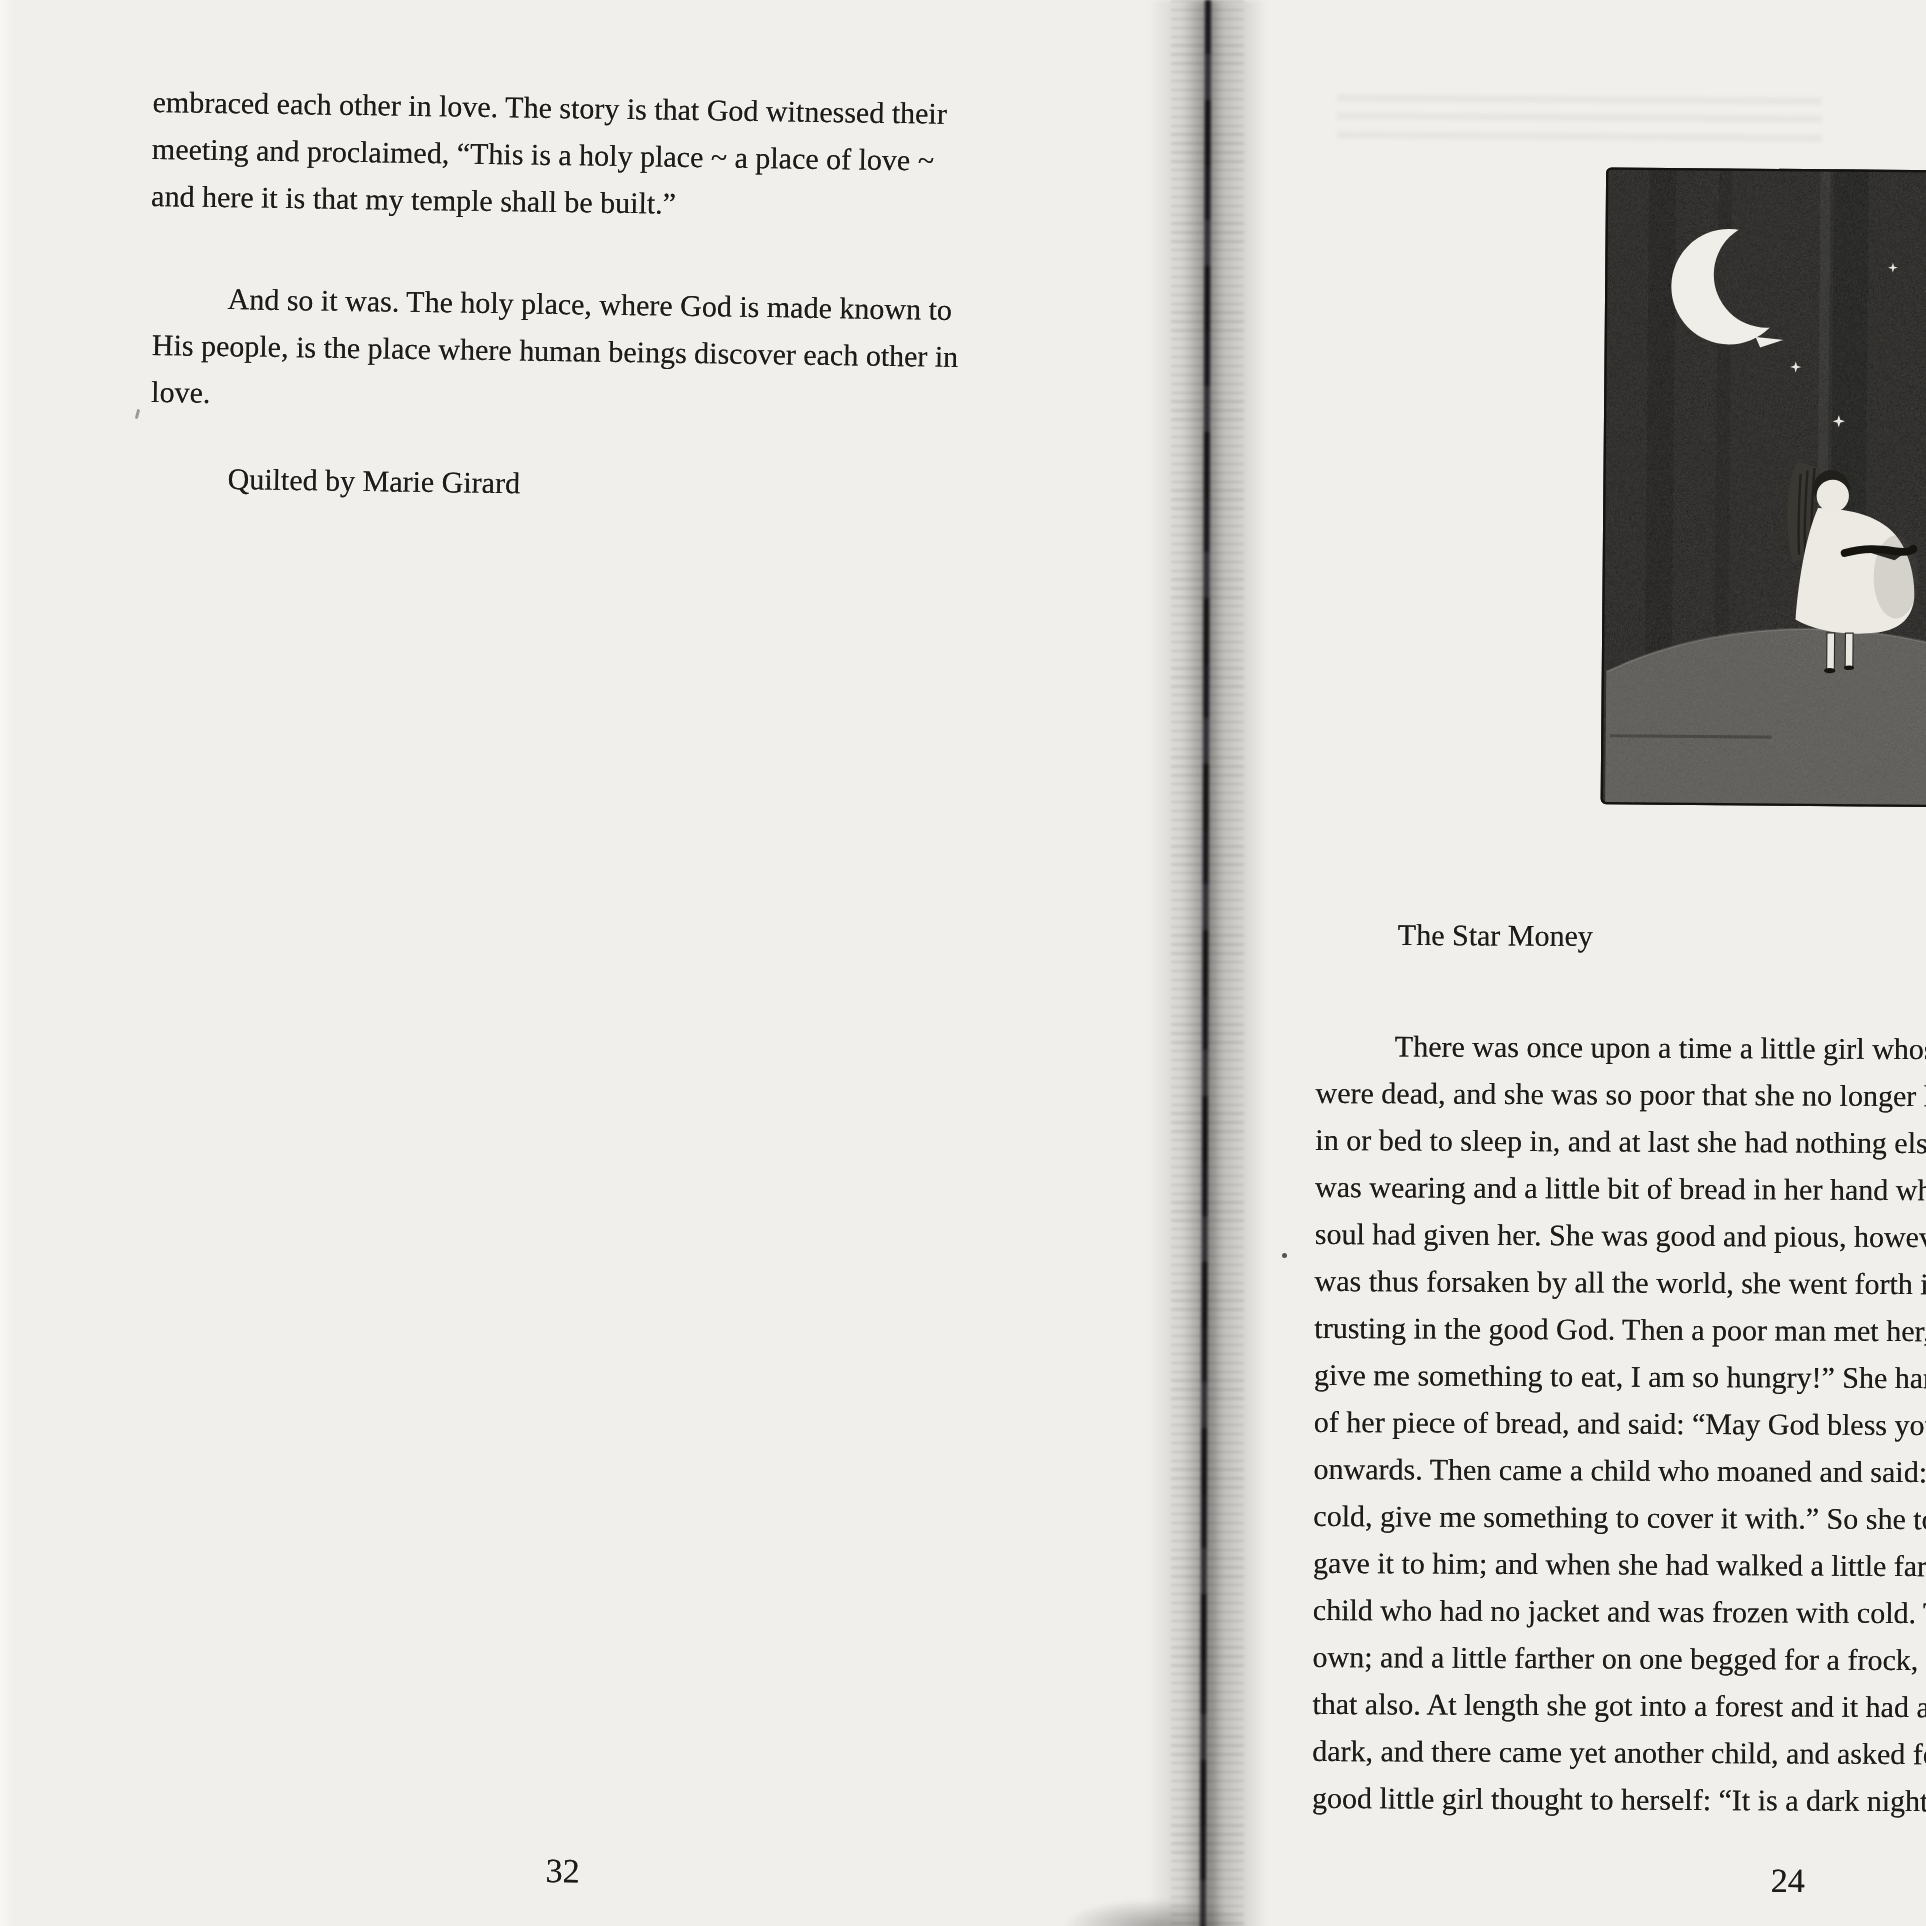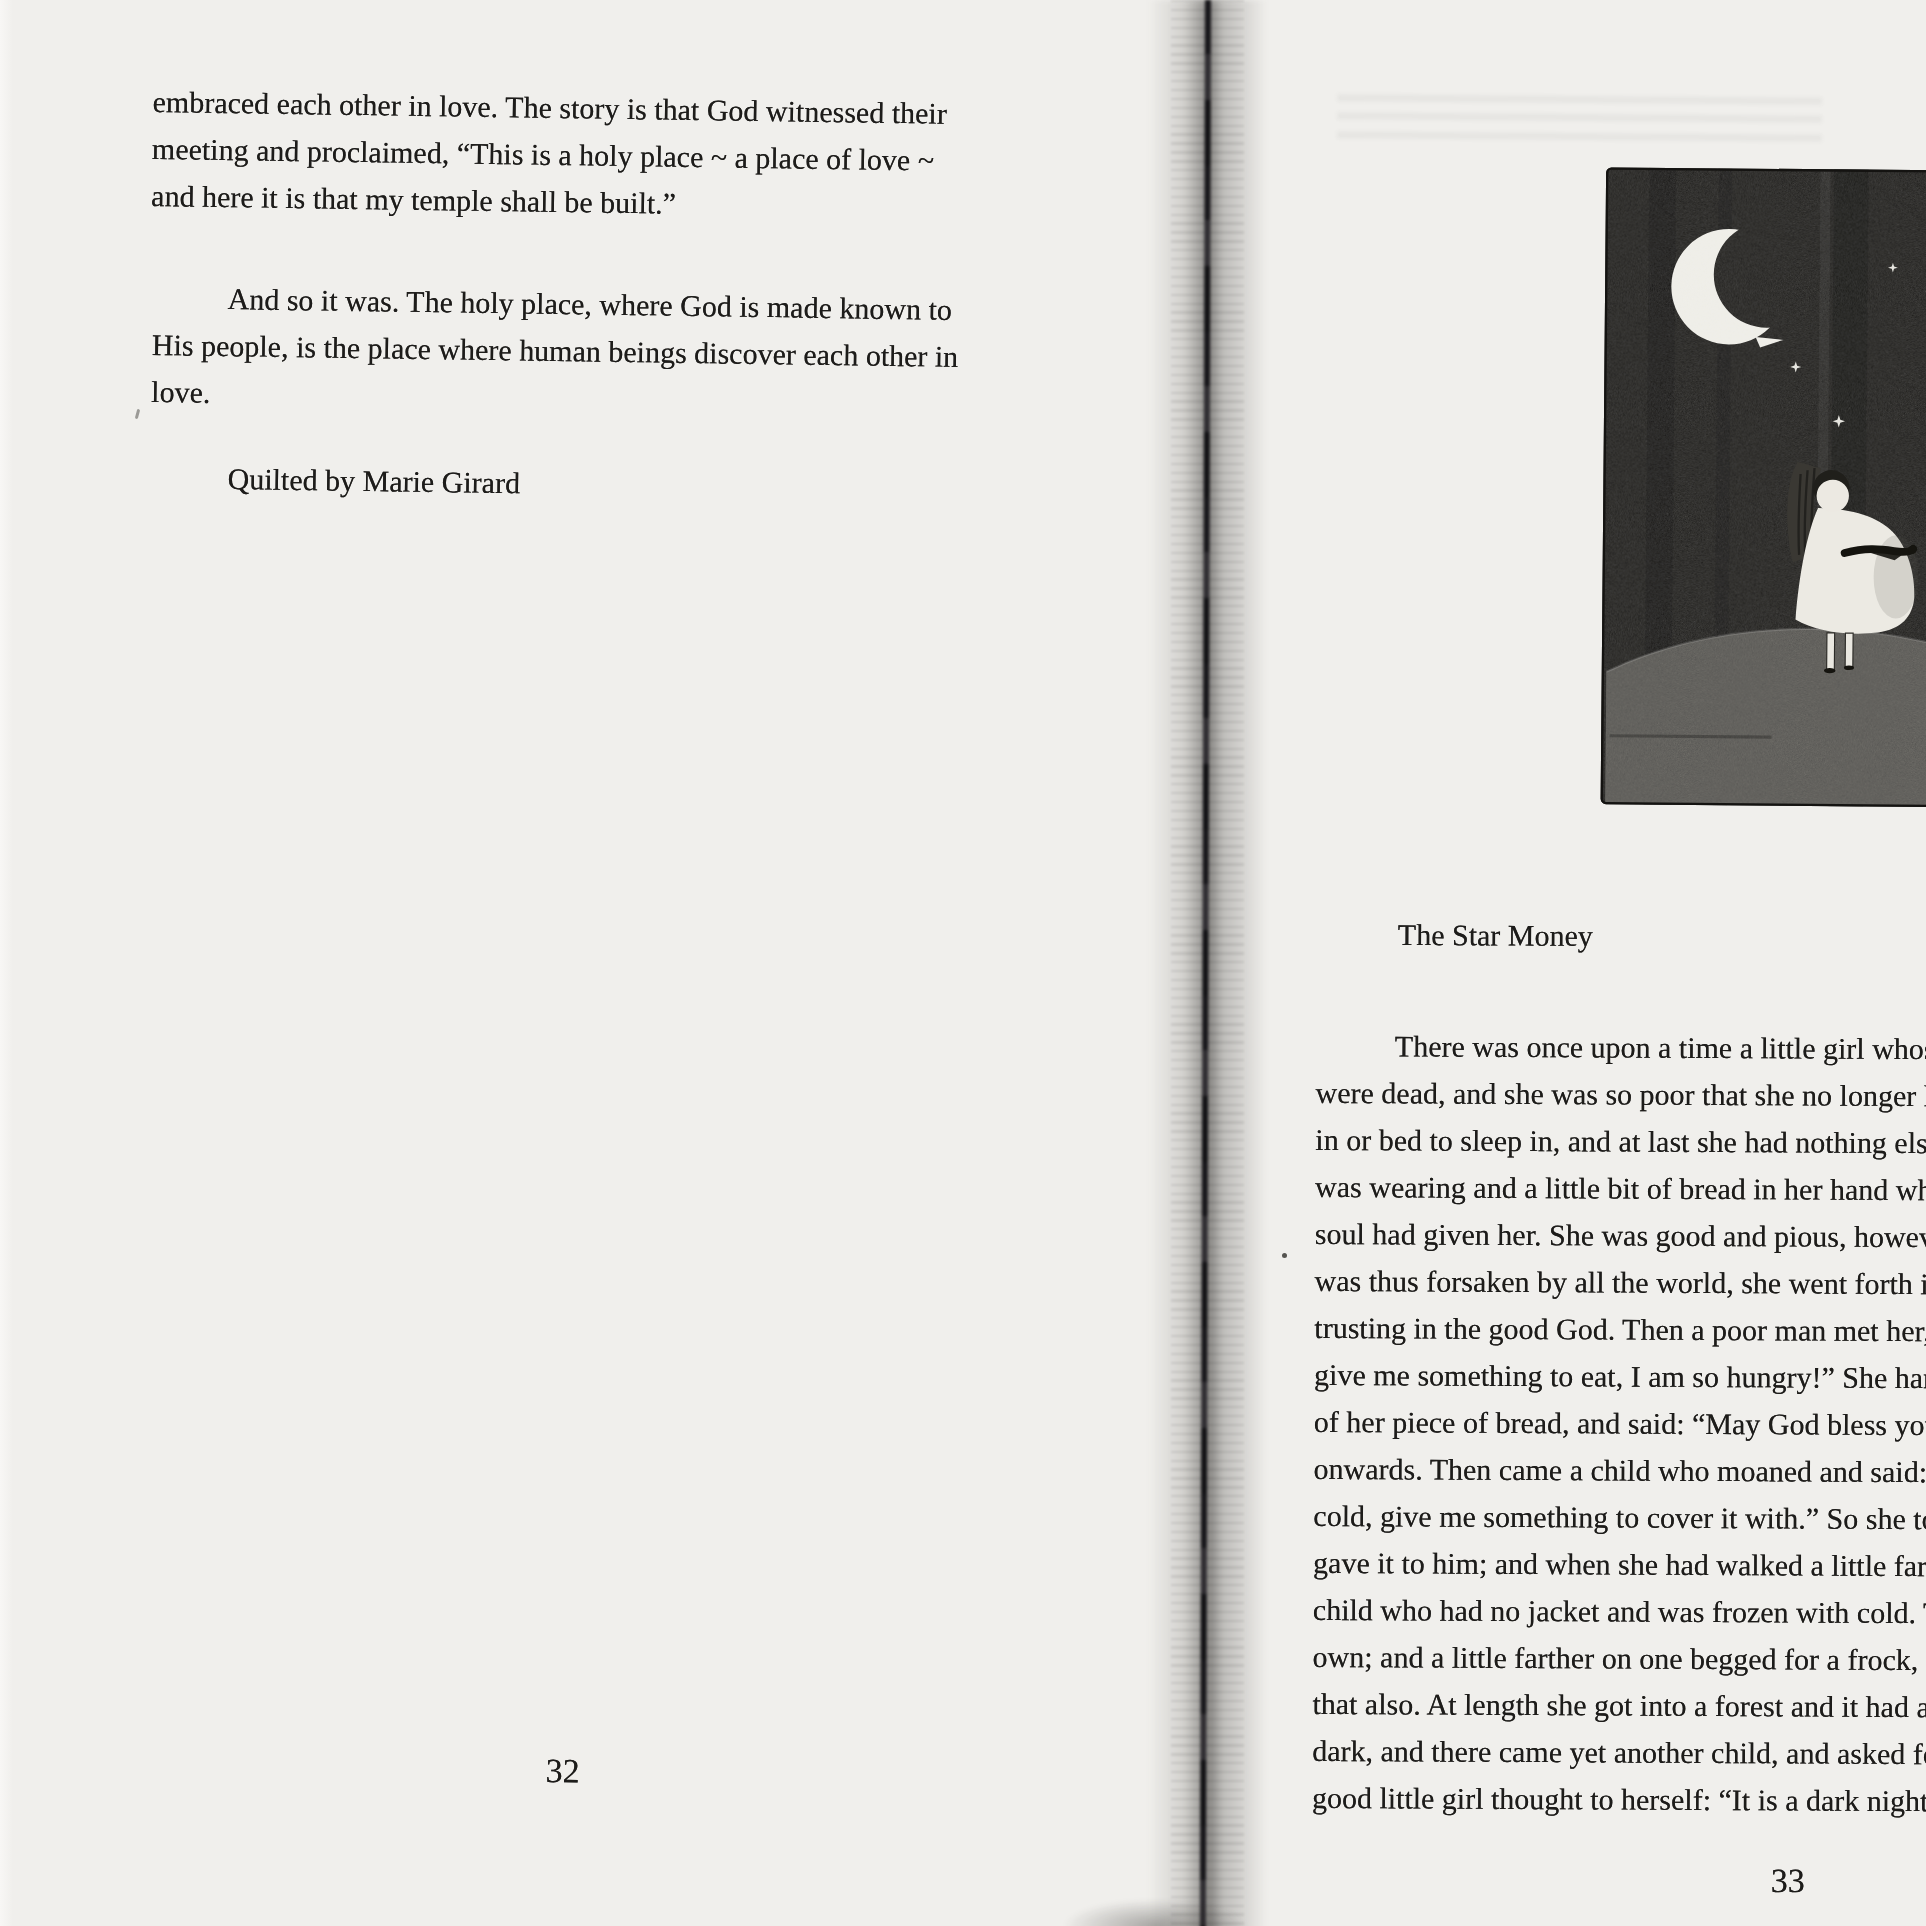--- a/index.html
+++ b/index.html
@@ -67,7 +67,7 @@
 His people, is the place where human beings discover each other in
 love.</div>
   <div class="abs page-text left-tilt" style="left:228px;top:455px;width:462px;">Quilted by Marie Girard</div>
-  <div class="abs pagenum left-tilt" style="left:546px;top:1754px;">32</div>
+  <div class="abs pagenum left-tilt" style="left:546px;top:1854px;">32</div>
 </div>
 
 <div class="abs" style="left:1233px;top:0;width:1298px;height:1962px;">

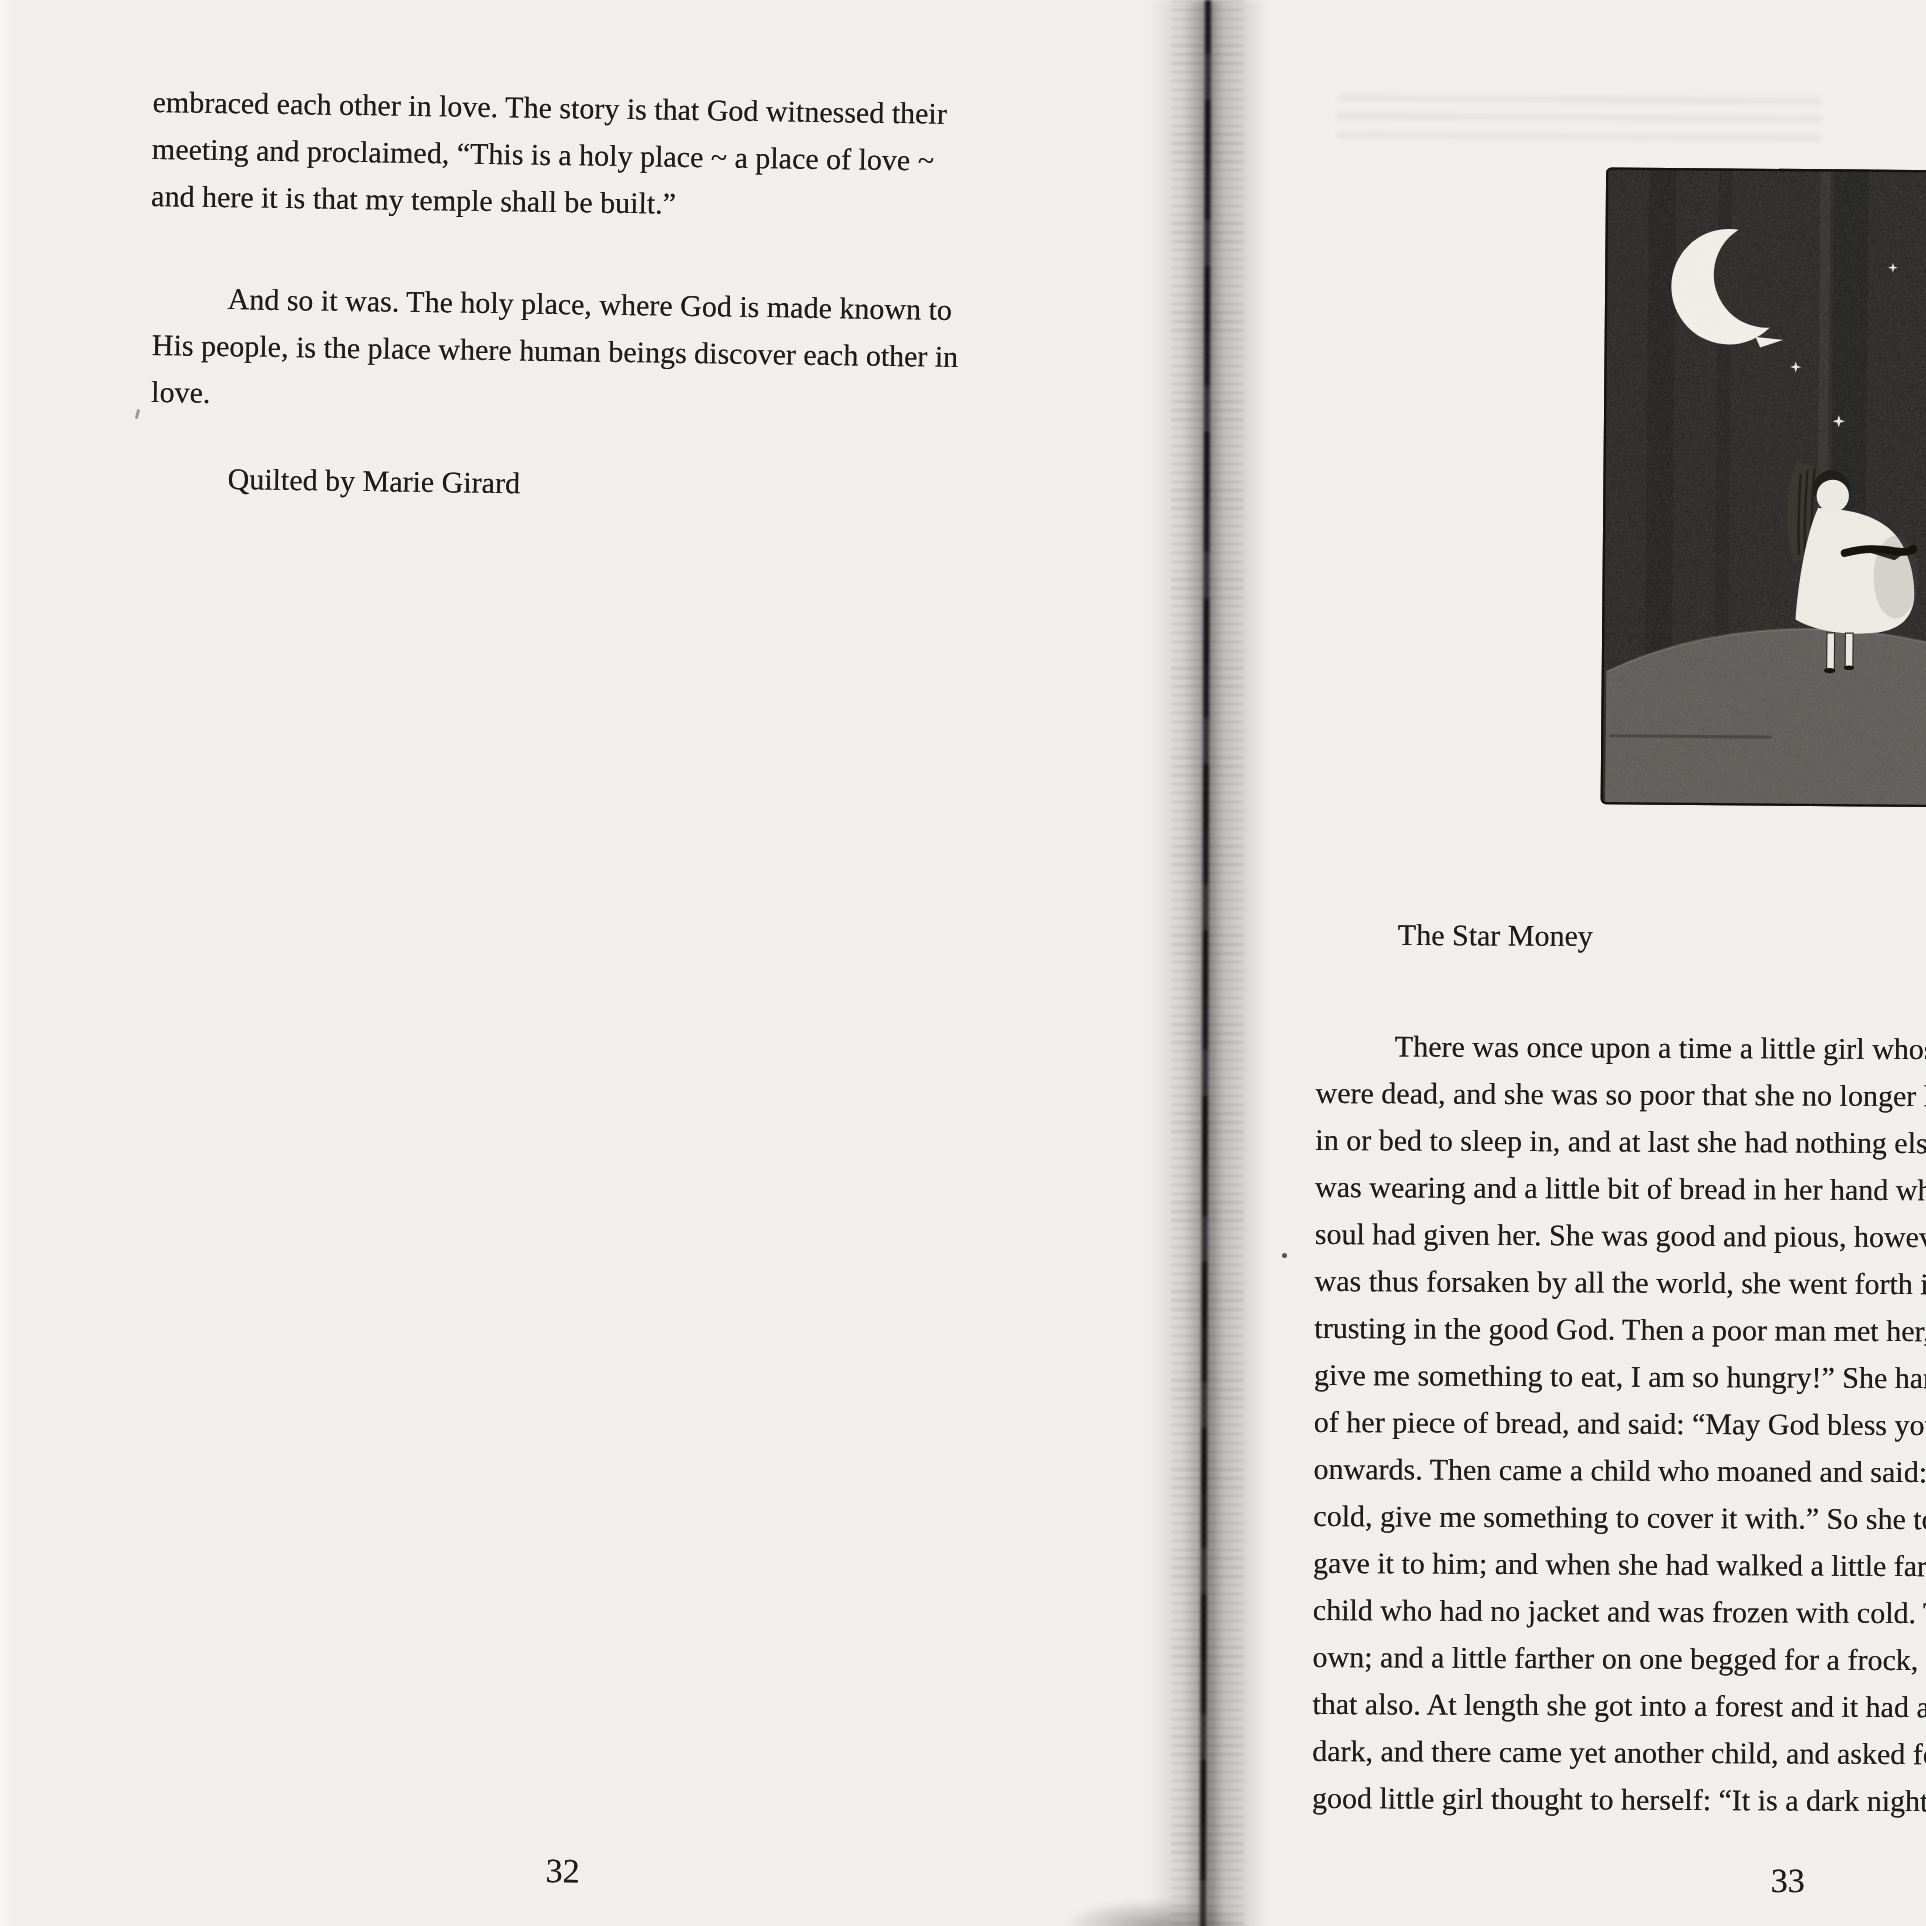--- a/index.html
+++ b/index.html
@@ -173,7 +173,7 @@
 that also. At length she got into a forest and it had already become
 dark, and there came yet another child, and asked for a shirt, and the
 good little girl thought to herself: “It is a dark night and no one sees</div>
-<div class="abs pagenum right-tilt" style="left:1771px;top:1864px;">33</div>
+<div class="abs pagenum right-tilt" style="left:1771px;top:1864px;">24</div>
 
 <div class="abs margin-dot"></div>
 <div class="abs left-speck"></div>

